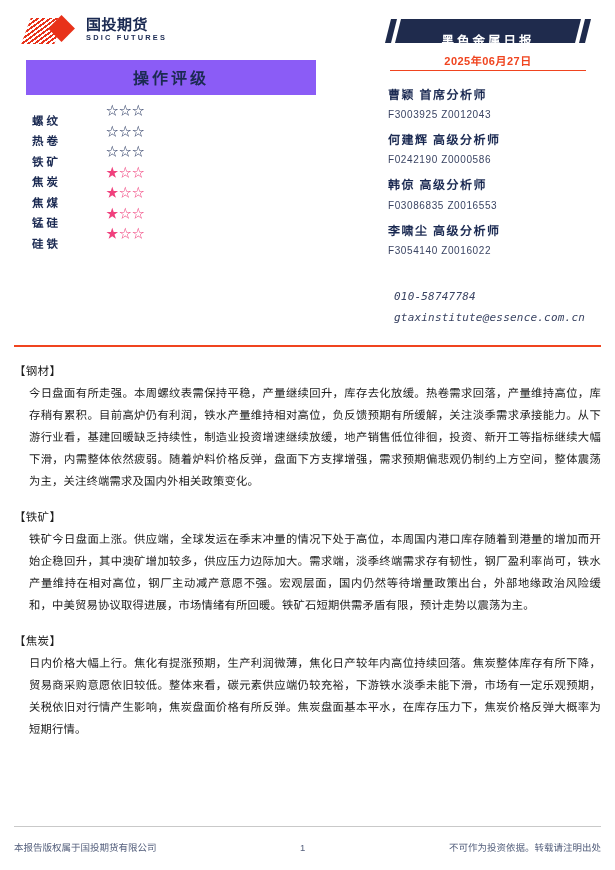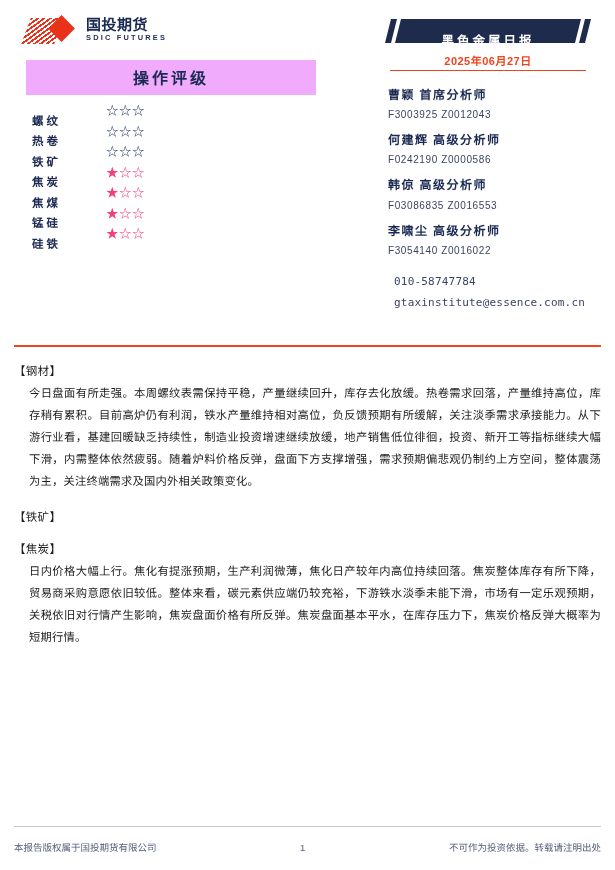--- a/index.html
+++ b/index.html
@@ -88,7 +88,7 @@
     width: 290px;
   }
   .rating-title {
-    background: #f0abfc;
+    background: #8b5cf6;
     text-align: center;
     font-size: 16px;
     font-weight: bold;

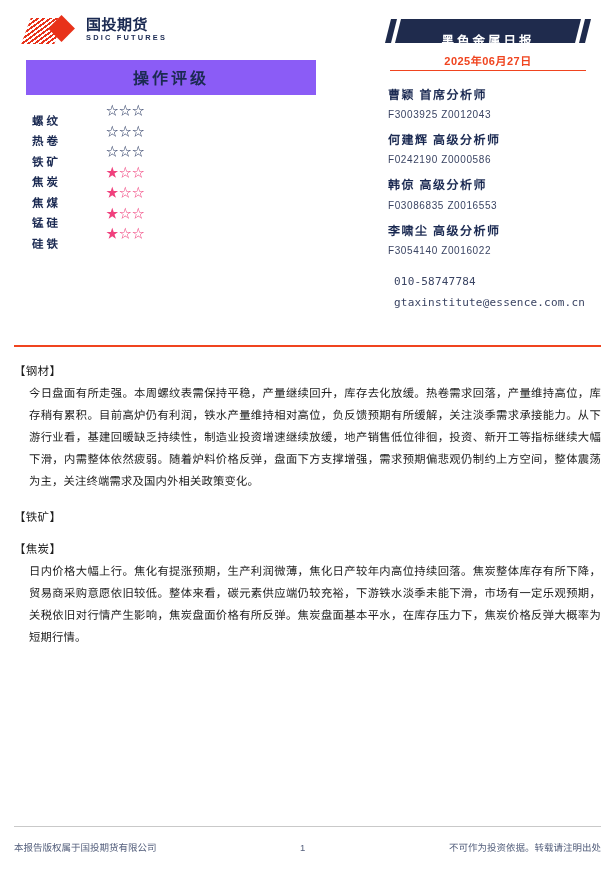--- a/index.html
+++ b/index.html
@@ -217,8 +217,9 @@
     line-height: 1.9;
   }
   .contact {
-    margin-top: 12px;
+    margin-top: 27px;
     padding-left: 6px;
+    font-style: italic;
   }
   .contact div {
     font-size: 11px;

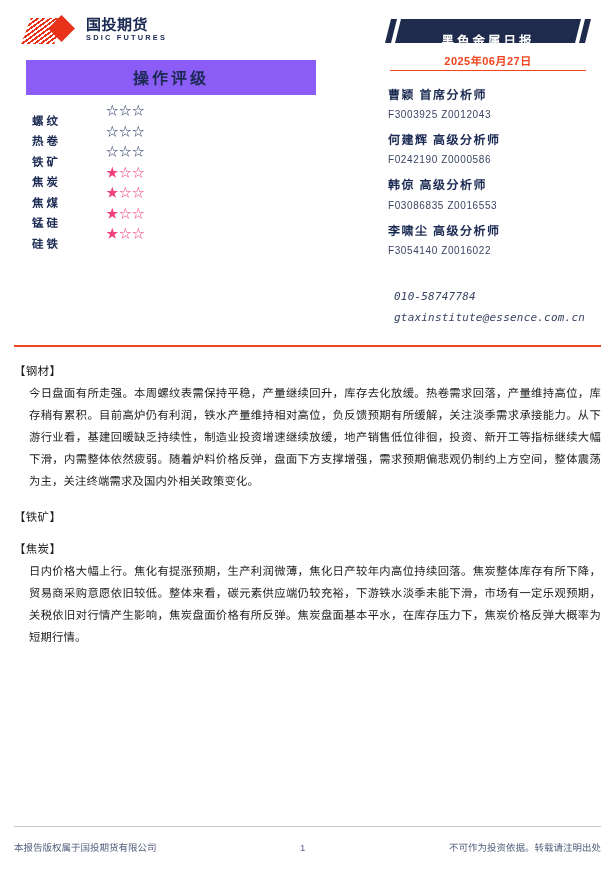--- a/index.html
+++ b/index.html
@@ -389,6 +389,7 @@
     </div>
     <div class="section">
       <div class="section-title">【铁矿】</div>
+      <div class="section-body">铁矿今日盘面上涨。供应端，全球发运在季末冲量的情况下处于高位，本周国内港口库存随着到港量的增加而开始企稳回升，其中澳矿增加较多，供应压力边际加大。需求端，淡季终端需求存有韧性，钢厂盈利率尚可，铁水产量维持在相对高位，钢厂主动减产意愿不强。宏观层面，国内仍然等待增量政策出台，外部地缘政治风险缓和，中美贸易协议取得进展，市场情绪有所回暖。铁矿石短期供需矛盾有限，预计走势以震荡为主。</div>
     </div>
     <div class="section">
       <div class="section-title">【焦炭】</div>

